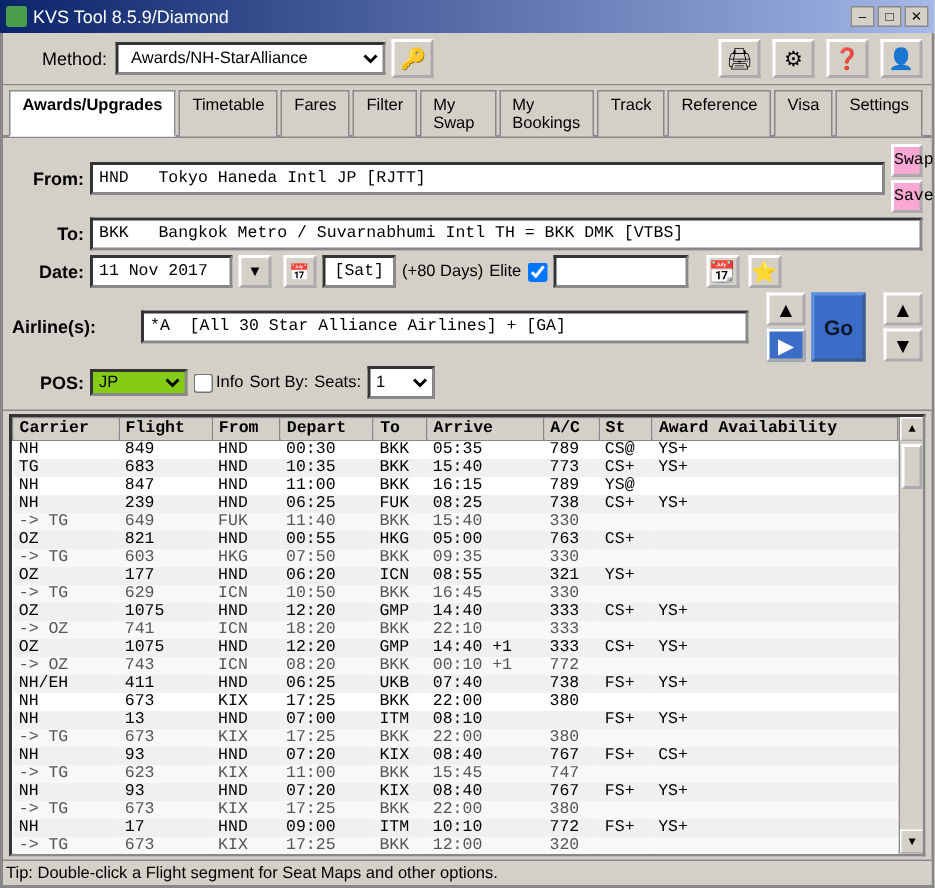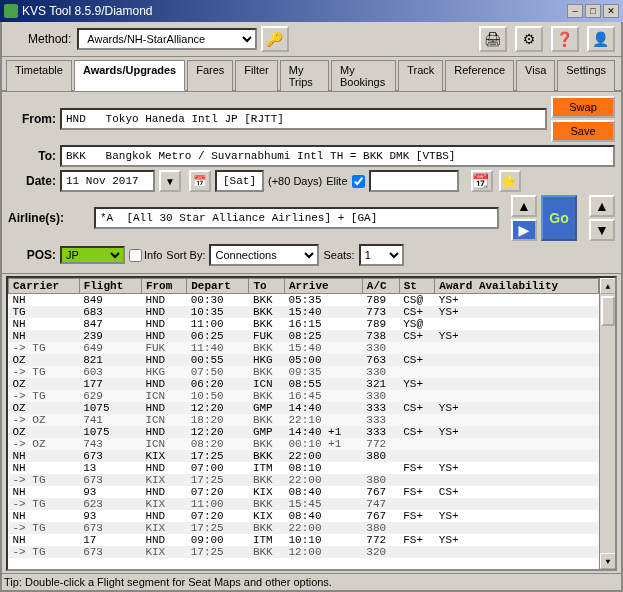--- a/index.html
+++ b/index.html
@@ -419,8 +419,8 @@
   </div>
 
   <div class="nav-tabs">
+    <div class="tab active">Awards/Upgrades</div>
     <div class="tab">Timetable</div>
-    <div class="tab active">Awards/Upgrades</div>
     <div class="tab">Fares</div>
     <div class="tab">Filter</div>
     <div class="tab">My Trips</div>

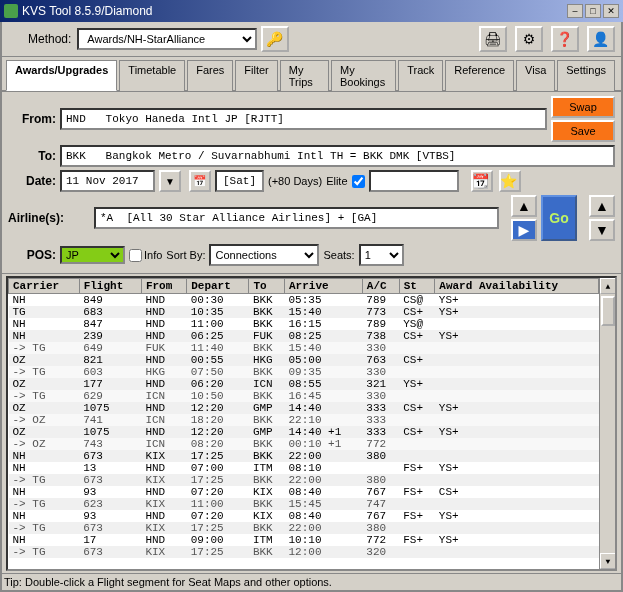--- a/index.html
+++ b/index.html
@@ -423,7 +423,7 @@
     <div class="tab">Timetable</div>
     <div class="tab">Fares</div>
     <div class="tab">Filter</div>
-    <div class="tab">My Trips</div>
+    <div class="tab">My Swap</div>
     <div class="tab">My Bookings</div>
     <div class="tab">Track</div>
     <div class="tab">Reference</div>

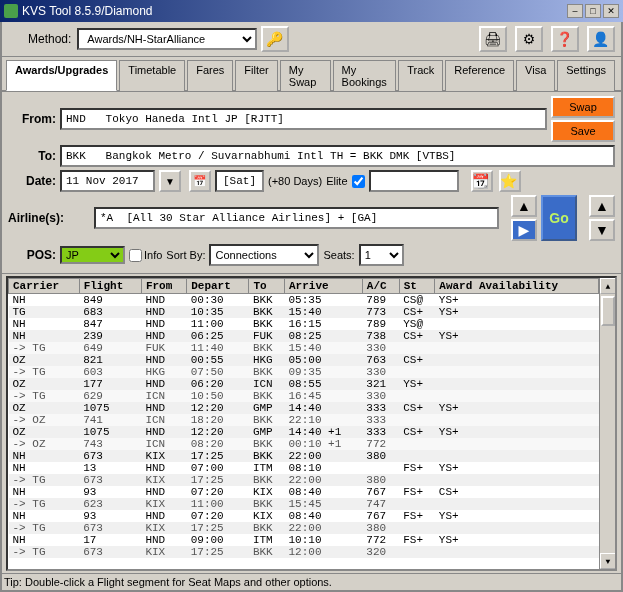--- a/index.html
+++ b/index.html
@@ -154,11 +154,11 @@
       gap: 2px;
     }
     .small-btn {
-      width: 64px;
-      height: 22px;
-      background: #f97316;
+      width: 21px;
+      height: 22px;
+      background: #f9a8d4;
       border: 2px outset #fff;
-      font-family: Liberation Sans, sans-serif;
+      font-family: Liberation Mono, monospace;
       font-size: 11px;
       cursor: pointer;
       text-align: center;

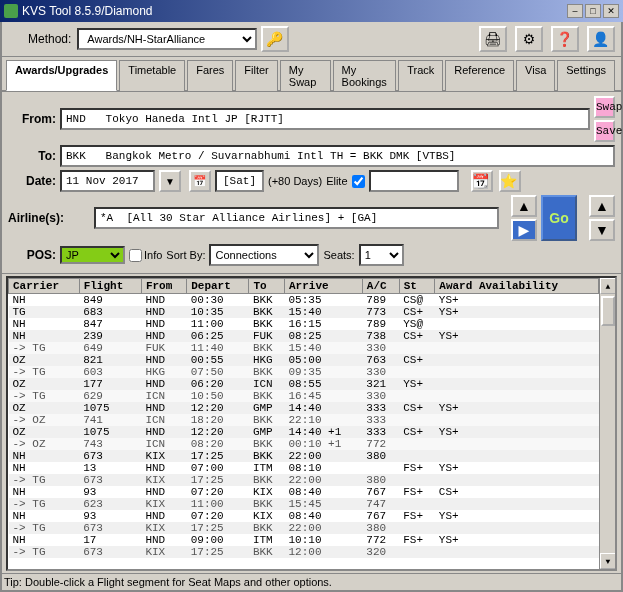--- a/index.html
+++ b/index.html
@@ -485,7 +485,7 @@
             <span>▶</span>
           </button>
         </div>
-        <button class="go-btn" style="width:36px;height:46px;font-size:14px;font-weight:bold;background:#3a6cc8;color:#bef264;border:2px outset #6090e0;">Go</button>
+        <button class="go-btn" style="width:36px;height:46px;font-size:14px;font-weight:bold;background:#3a6cc8;color:#0f172a;border:2px outset #6090e0;">Go</button>
         <div class="go-section">
           <button class="toolbar-icon-btn" style="width:26px;height:22px;">▲</button>
           <button class="toolbar-icon-btn" style="width:26px;height:22px;">▼</button>

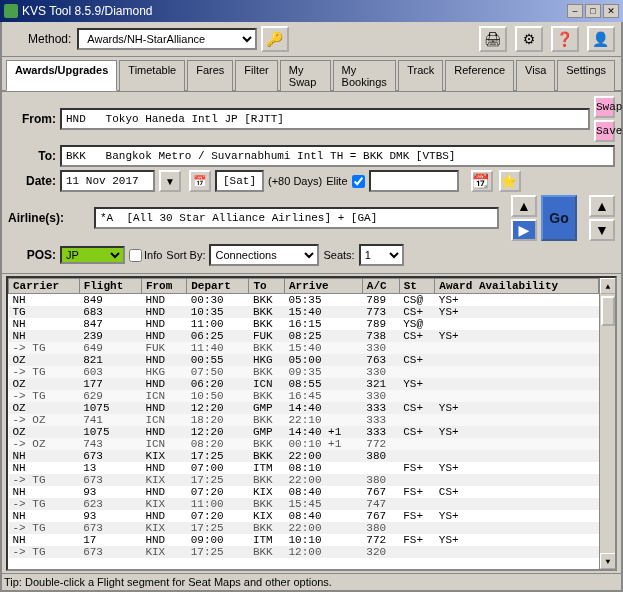--- a/index.html
+++ b/index.html
@@ -504,9 +504,6 @@
           <span>Info</span>
         </div>
         <span class="sort-label">Sort By:</span>
-        <select class="sort-select">
-          <option>Connections</option>
-        </select>
         <span class="seats-label">Seats:</span>
         <select class="seats-select">
           <option>1</option>

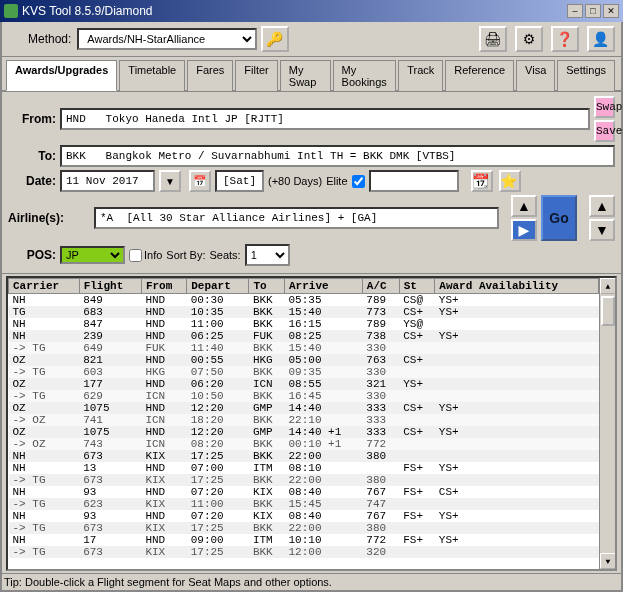--- a/index.html
+++ b/index.html
@@ -673,6 +673,17 @@
               <td style="color: rgb(85, 85, 85);"></td>
             </tr>
             <tr>
+              <td>NH/EH</td>
+              <td>411</td>
+              <td>HND</td>
+              <td>06:25</td>
+              <td>UKB</td>
+              <td>07:40</td>
+              <td>738</td>
+              <td>FS+</td>
+              <td>YS+</td>
+            </tr>
+            <tr>
               <td>NH</td>
               <td>673</td>
               <td>KIX</td>

